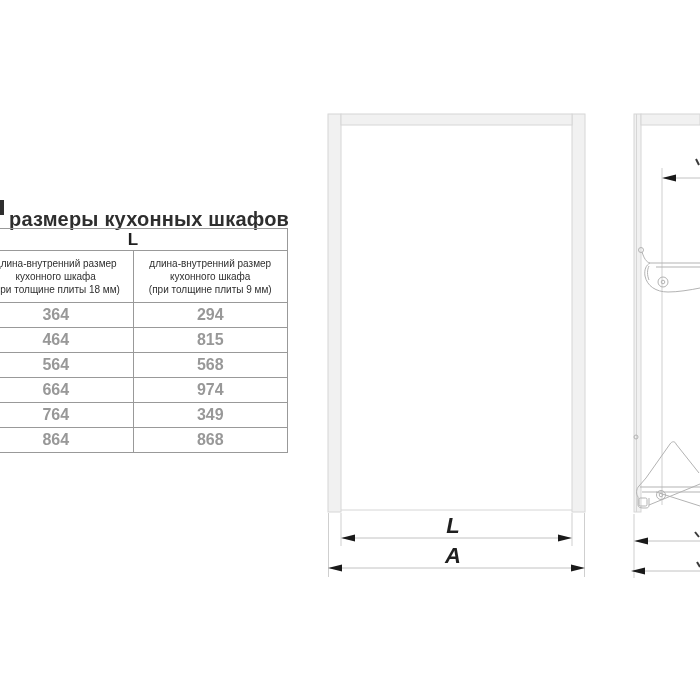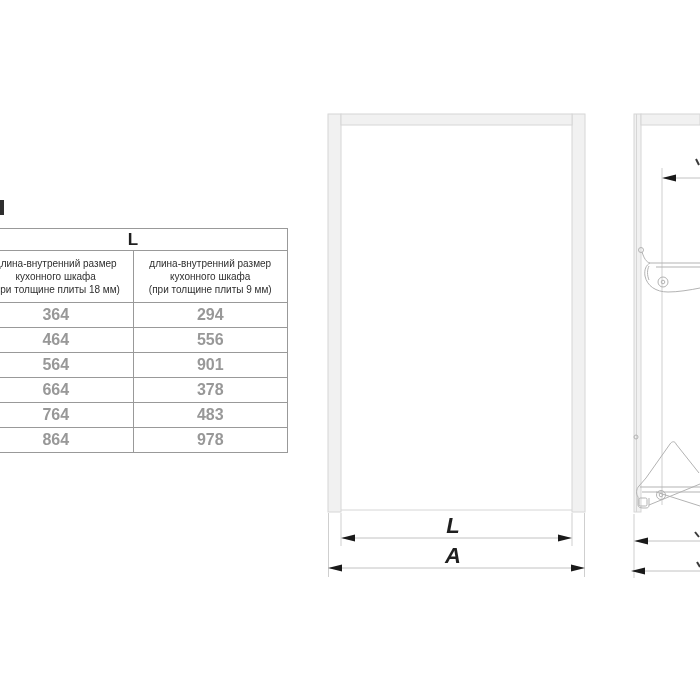--- a/index.html
+++ b/index.html
@@ -39,6 +39,7 @@
 <div class="stage">
 
   <div class="title-frag"></div>
+  <h1 class="title">размеры кухонных шкафов</h1>
 
   <table class="dim-table">
     <tbody>

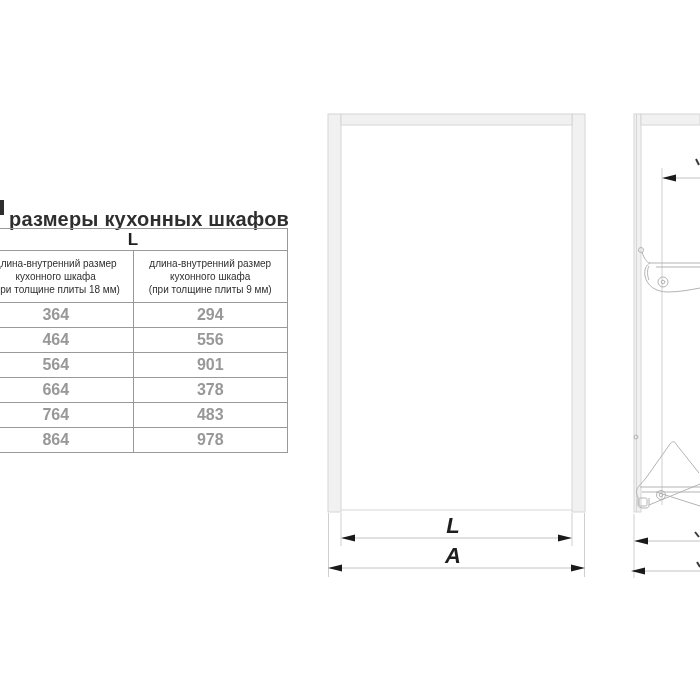--- a/index.html
+++ b/index.html
@@ -64,7 +64,7 @@
     </tr>
     <tr>
       <td class="val">464</td>
-      <td class="val">556</td>
+      <td class="val">815</td>
     </tr>
     <tr>
       <td class="val">564</td>

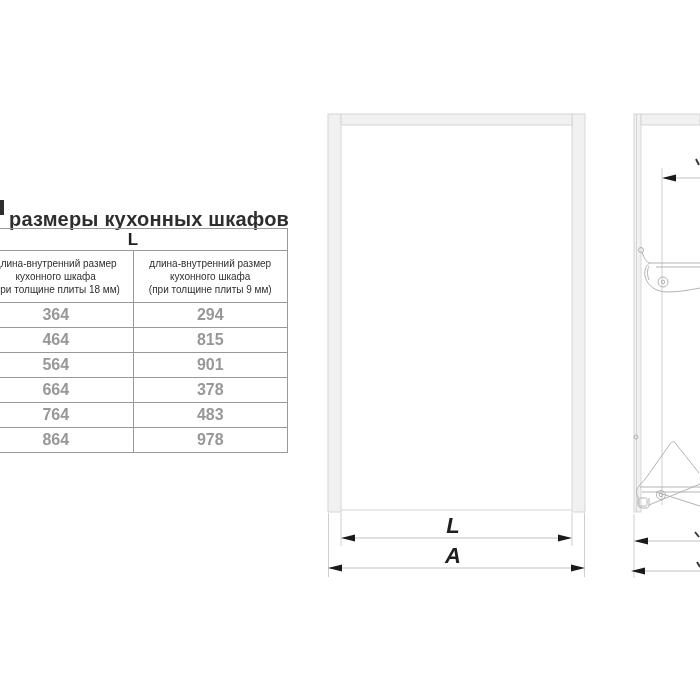--- a/index.html
+++ b/index.html
@@ -68,7 +68,7 @@
     </tr>
     <tr>
       <td class="val">564</td>
-      <td class="val">901</td>
+      <td class="val">568</td>
     </tr>
     <tr>
       <td class="val">664</td>

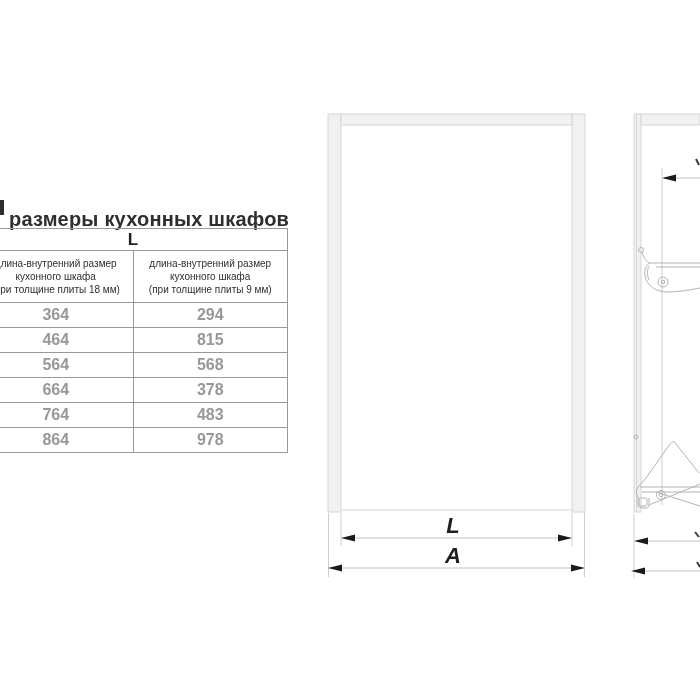--- a/index.html
+++ b/index.html
@@ -72,7 +72,7 @@
     </tr>
     <tr>
       <td class="val">664</td>
-      <td class="val">378</td>
+      <td class="val">974</td>
     </tr>
     <tr>
       <td class="val">764</td>

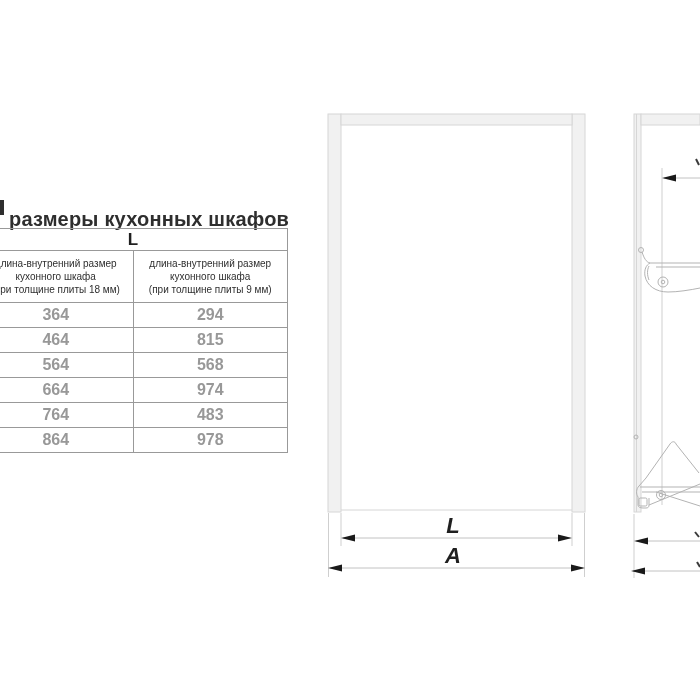--- a/index.html
+++ b/index.html
@@ -76,7 +76,7 @@
     </tr>
     <tr>
       <td class="val">764</td>
-      <td class="val">483</td>
+      <td class="val">349</td>
     </tr>
     <tr>
       <td class="val">864</td>

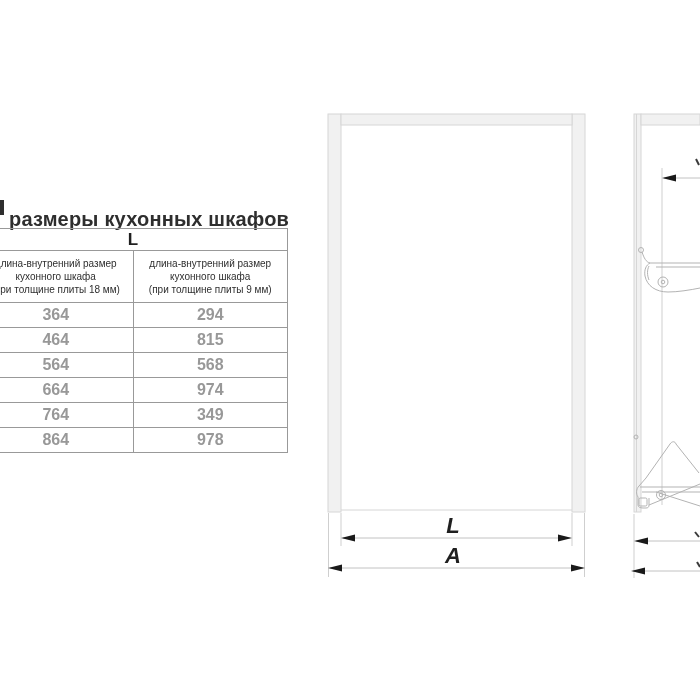--- a/index.html
+++ b/index.html
@@ -80,7 +80,7 @@
     </tr>
     <tr>
       <td class="val">864</td>
-      <td class="val">978</td>
+      <td class="val">868</td>
     </tr>
   </tbody>
     </table>

